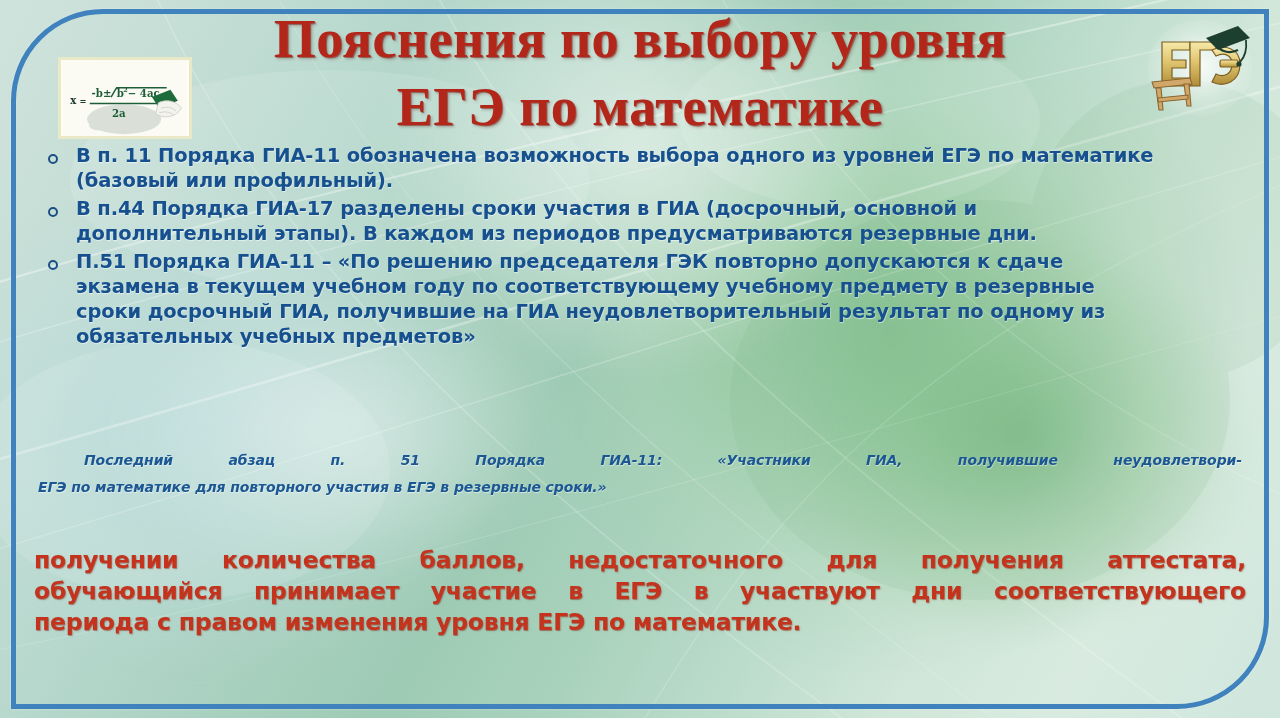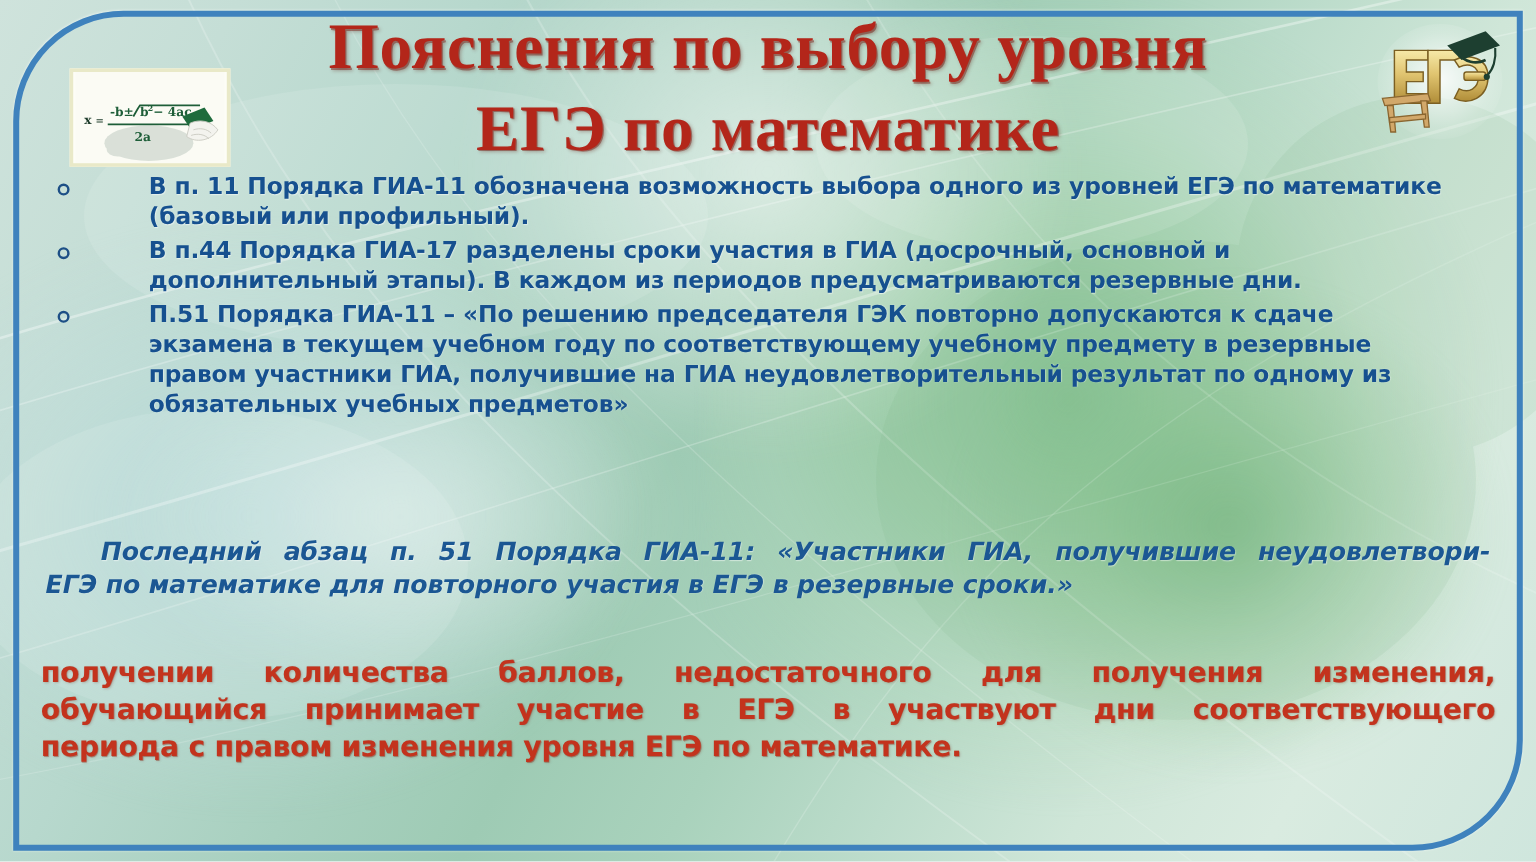--- a/index.html
+++ b/index.html
@@ -171,7 +171,6 @@
     display: flex;
     align-items: flex-start;
     margin-bottom: 3px;
-    gap: 48px;
   }
   .bullet-marker {
     width: 46px;

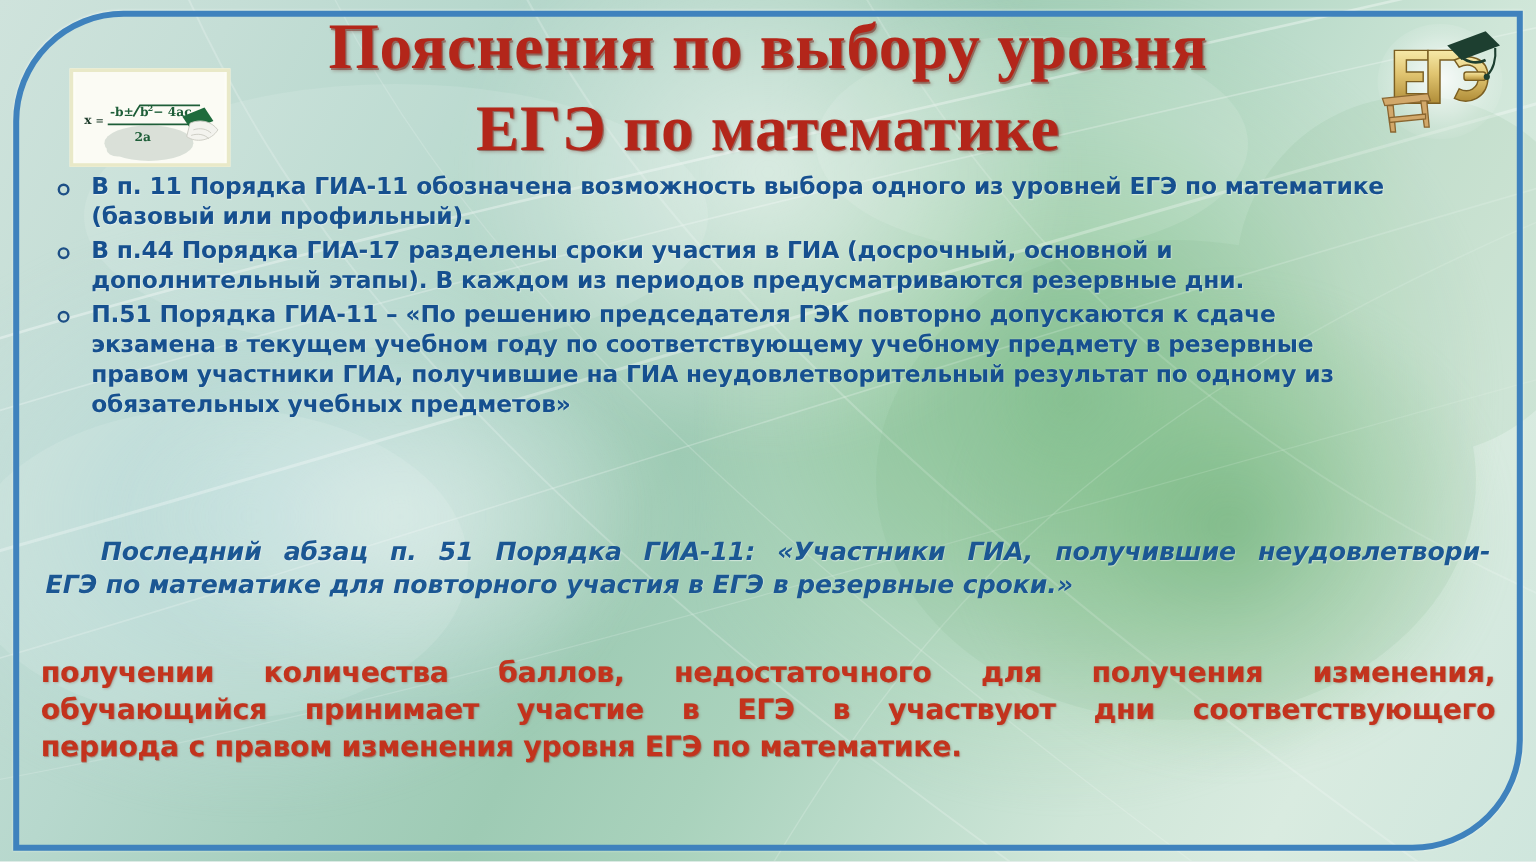--- a/index.html
+++ b/index.html
@@ -388,7 +388,7 @@
       <div class="bullet-text">
         <div>П.51  Порядка ГИА-11 – «По решению председателя ГЭК повторно допускаются к сдаче</div>
         <div>экзамена в текущем учебном году по соответствующему учебному предмету в резервные</div>
-        <div>правом участники ГИА, получившие на ГИА неудовлетворительный результат по одному из</div>
+        <div>сроки досрочный ГИА, получившие на ГИА неудовлетворительный результат по одному из</div>
         <div>обязательных учебных предметов»</div>
       </div>
     </div>

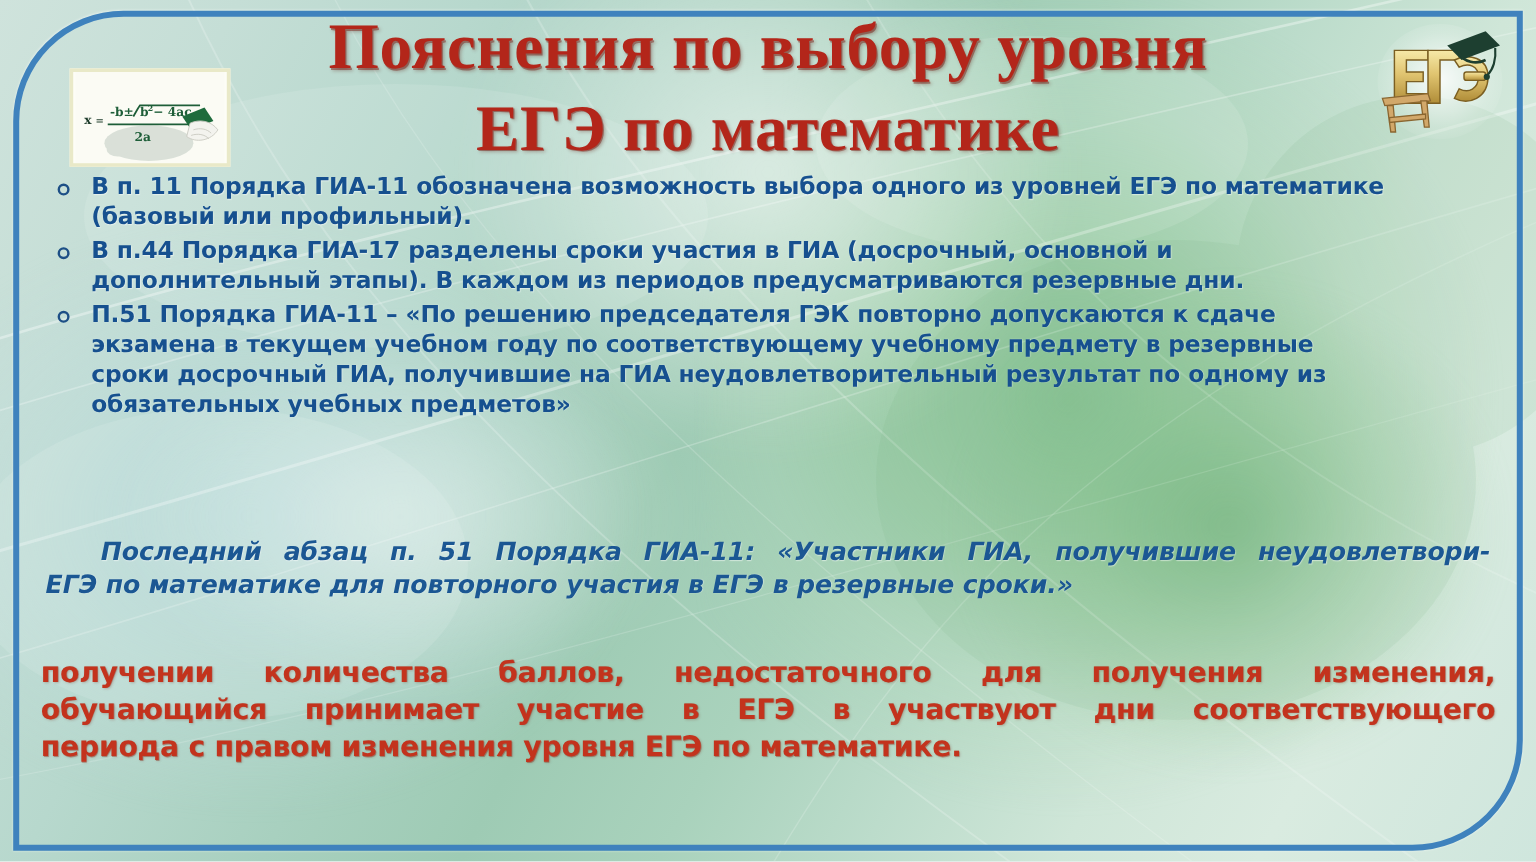--- a/index.html
+++ b/index.html
@@ -209,7 +209,7 @@
     font-family: "DejaVu Sans", sans-serif;
     font-style: italic;
     font-weight: 700;
-    font-size: 21px;
+    font-size: 14px;
     line-height: 27px;
     color: #1b5793;
     text-align: justify;

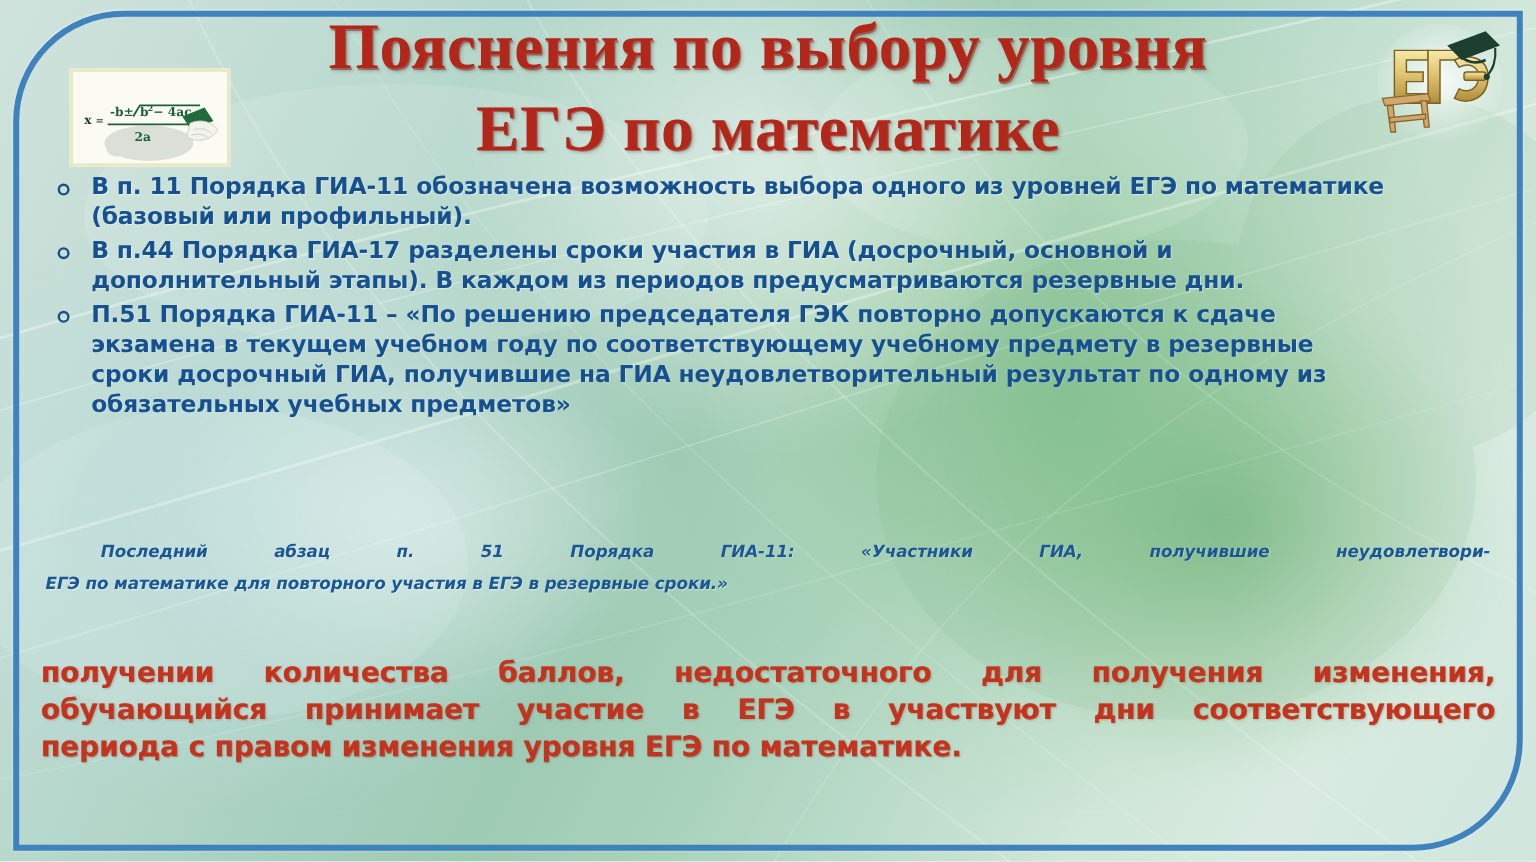--- a/index.html
+++ b/index.html
@@ -401,7 +401,7 @@
   </div>
 
   <div class="conclusion">
-    <div class="just-line">получении количества баллов, недостаточного для получения изменения,</div>
+    <div class="just-line">получении количества баллов, недостаточного для получения аттестата,</div>
     <div class="just-line">обучающийся принимает участие в ЕГЭ в участвуют дни соответствующего</div>
     <div class="last-line">периода с правом изменения уровня ЕГЭ по математике.</div>
   </div>

